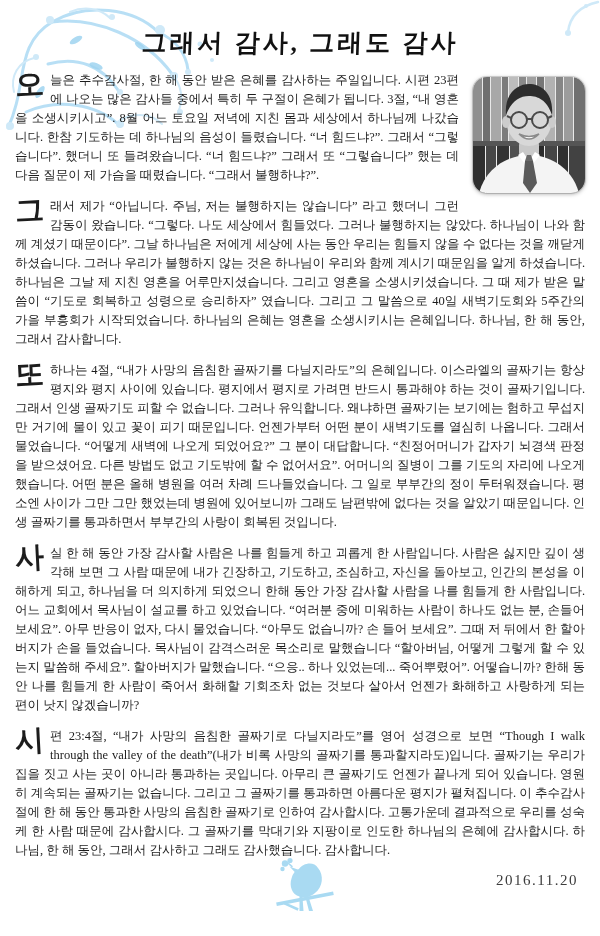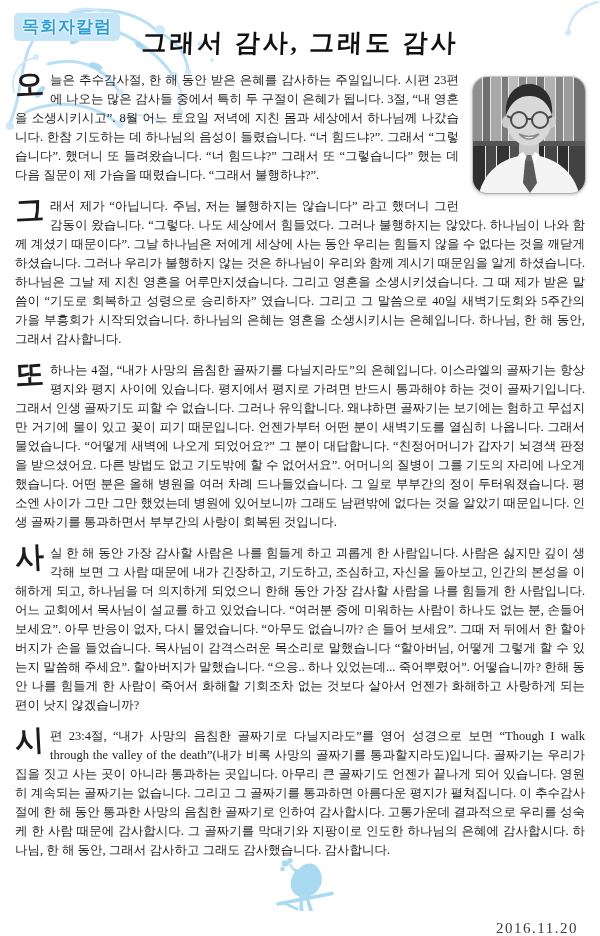--- a/index.html
+++ b/index.html
@@ -144,7 +144,6 @@
     <circle cx="46" cy="6" r="2" fill="#cfe9f8"></circle>
   </svg>
 
-  <div class="column-badge">목회자칼럼</div>
   <h1 class="page-title">그래서 감사, 그래도 감사</h1>
 
   <div class="article">

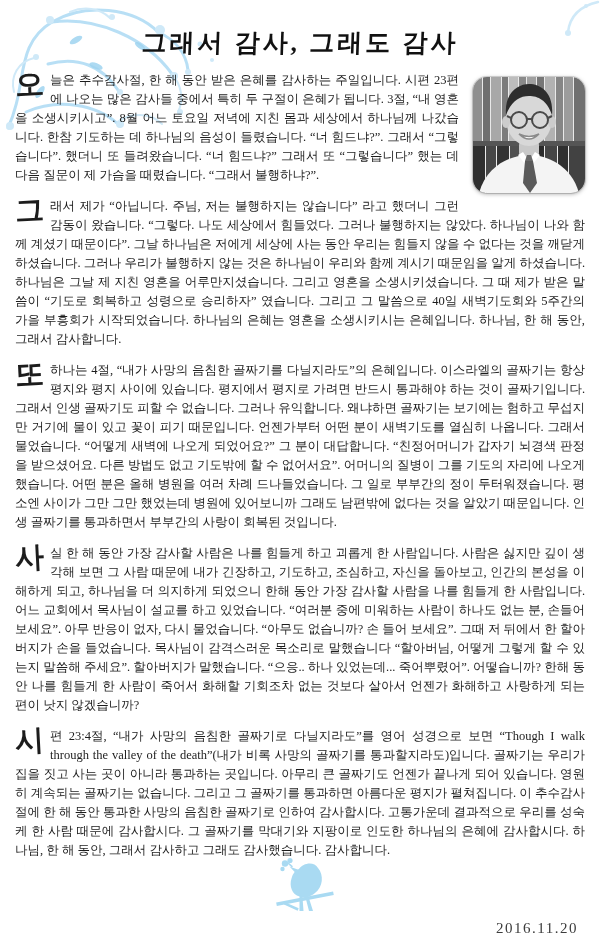--- a/index.html
+++ b/index.html
@@ -94,7 +94,6 @@
     font-size: 15px;
     letter-spacing: 1.5px;
     color: #3c3c3c;
-    margin-top: 48px;
   }
 </style>
 </head>

